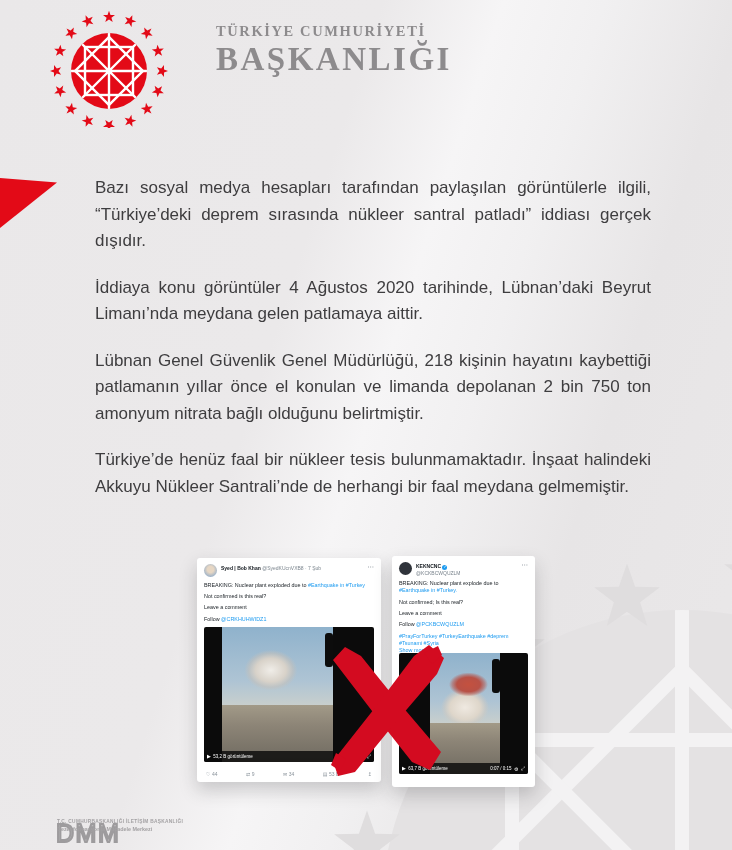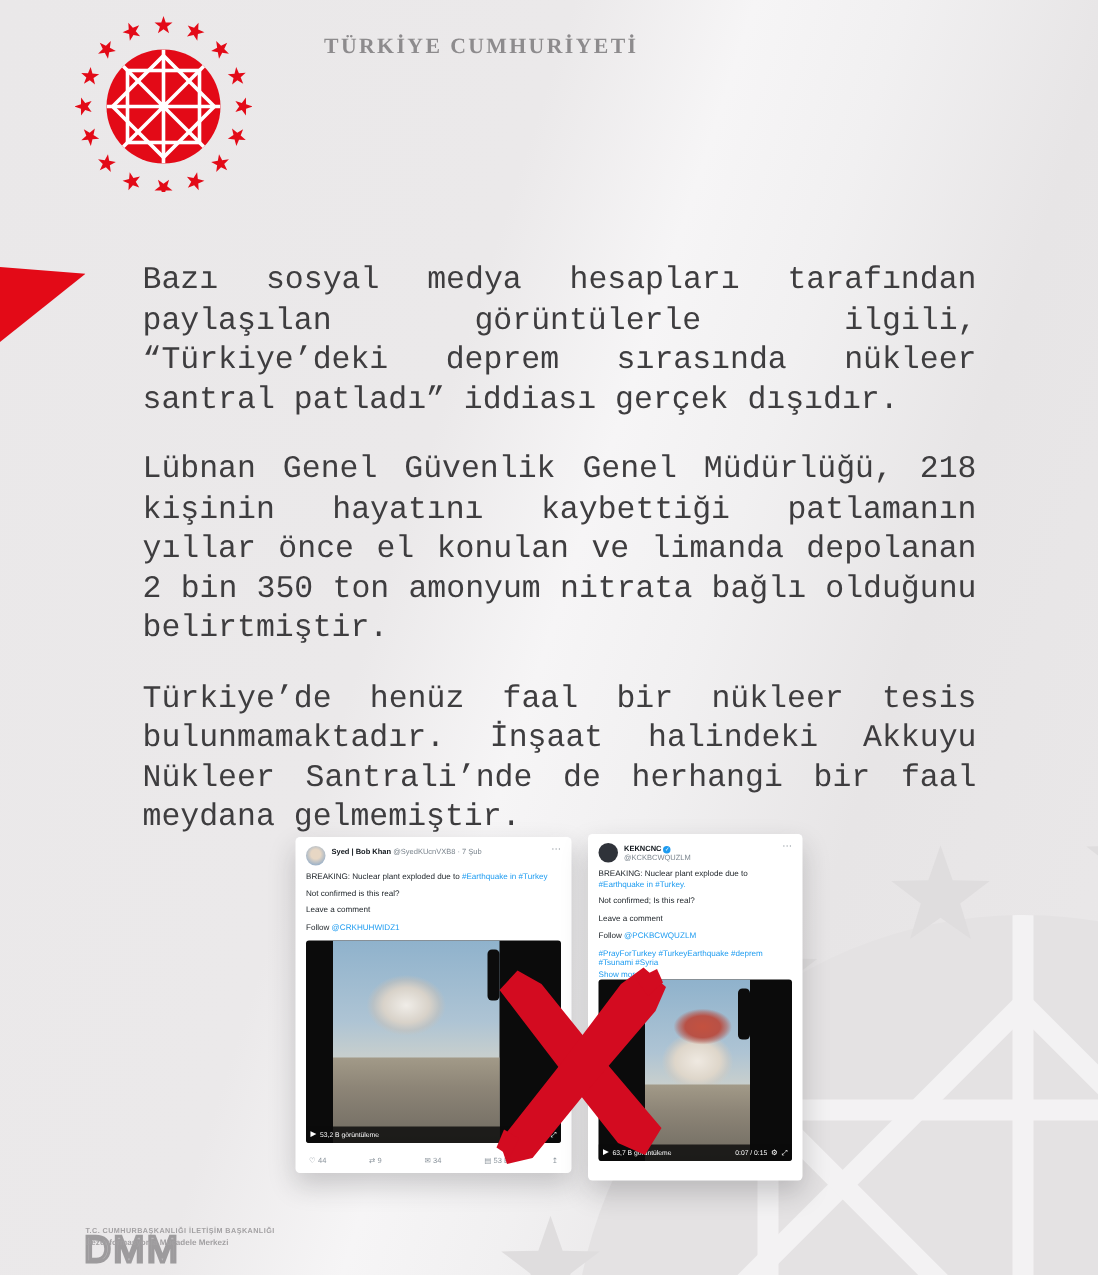--- a/index.html
+++ b/index.html
@@ -145,6 +145,7 @@
 
   <div id="org-block" class="abs">
     <div class="org-line">TÜRKİYE CUMHURİYETİ</div>
+    <div class="brand-line">BAŞKANLIĞI</div>
   </div>
 
   <div id="red-flag" class="abs"></div>

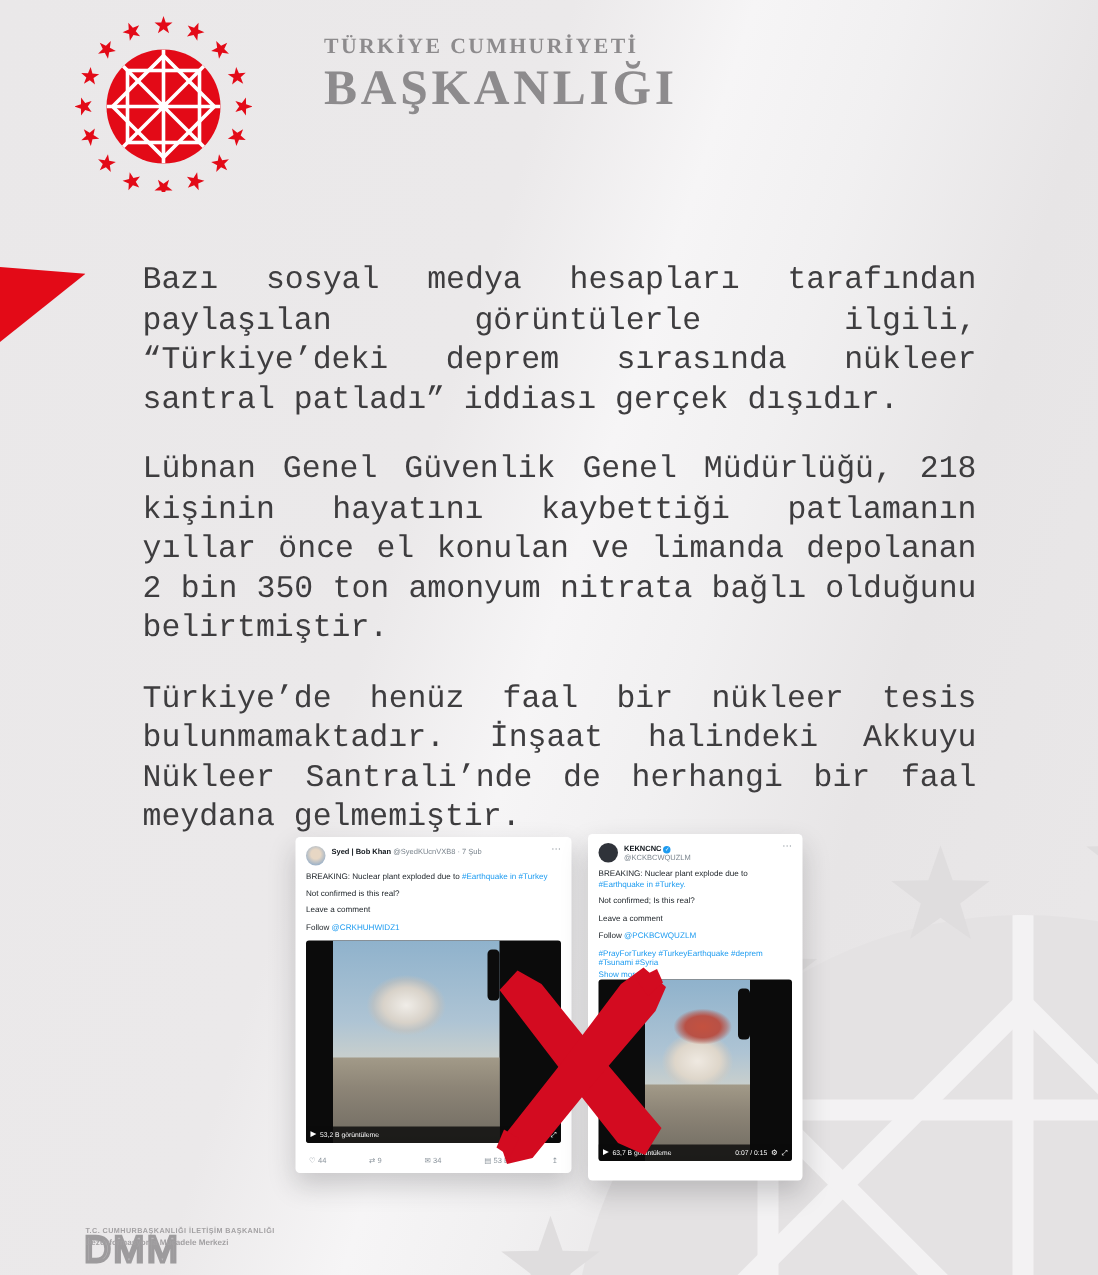--- a/index.html
+++ b/index.html
@@ -20,7 +20,7 @@
     clip-path:polygon(0 0,100% 9%,0 100%);}
   
   #body-copy{left:95px; top:175px; width:556px; color:#3e3d3f;
-    font-size:21px; line-height:26.5px; text-align:justify;font-family:Liberation Mono, monospace;}
+    font-size:17px; line-height:26.5px; text-align:justify;}
   #body-copy p{margin:0 0 20px 0;}
   
   .card{position:absolute; background:#fff; border-radius:3px; overflow:hidden;

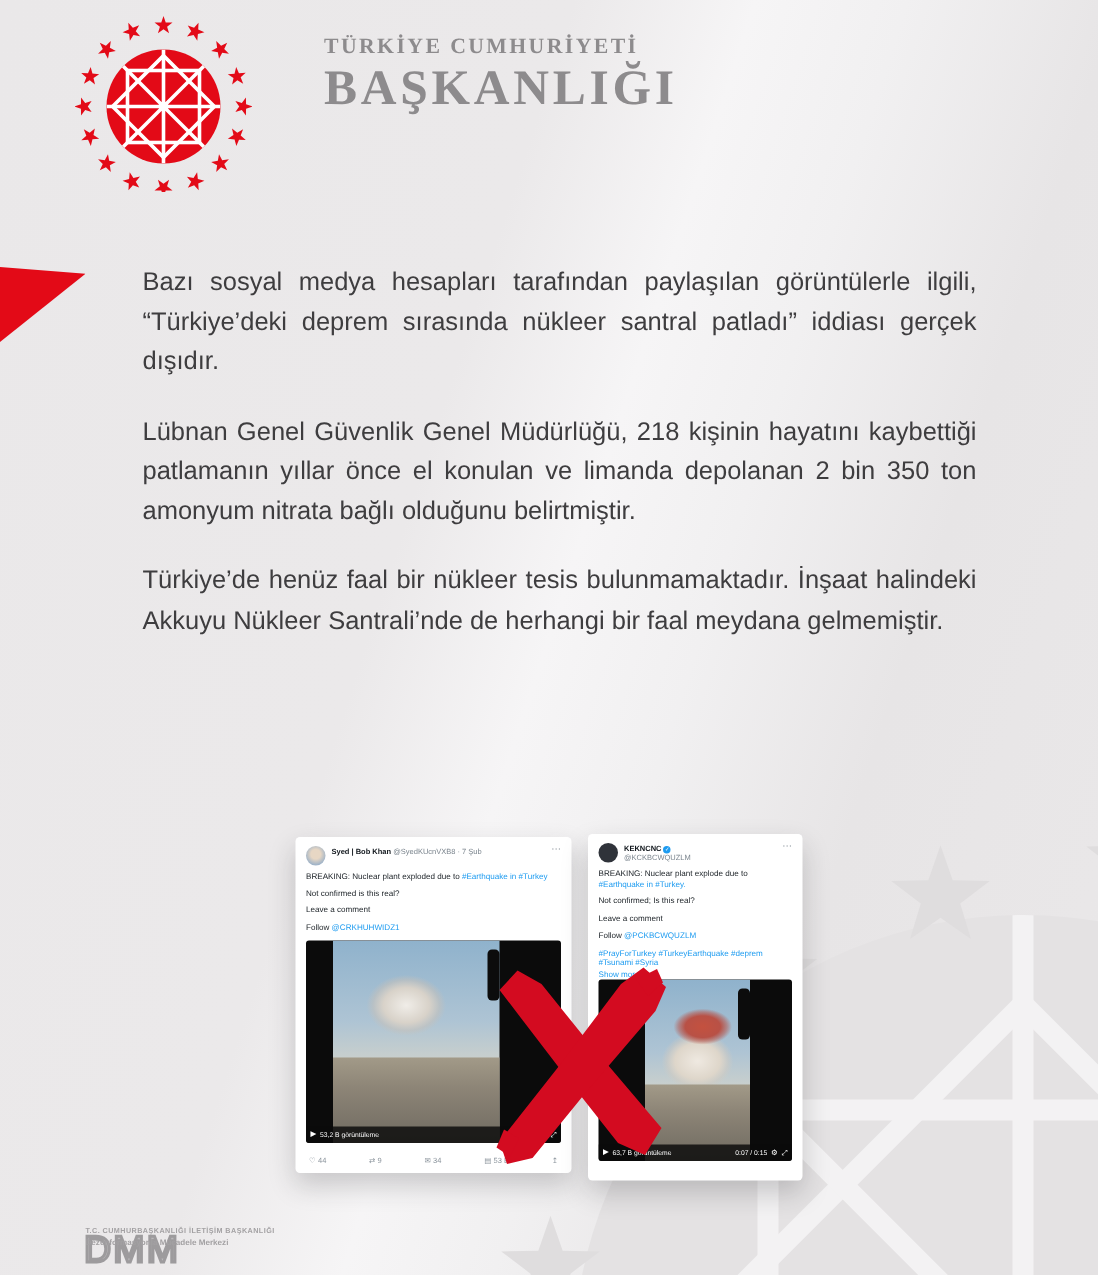--- a/index.html
+++ b/index.html
@@ -152,6 +152,7 @@
 
   <div id="body-copy" class="abs">
     <p>Bazı sosyal medya hesapları tarafından paylaşılan görüntülerle ilgili, “Türkiye’deki deprem sırasında nükleer santral patladı” iddiası gerçek dışıdır.</p>
+    <p>İddiaya konu görüntüler 4 Ağustos 2020 tarihinde, Lübnan’daki Beyrut Limanı’nda meydana gelen patlamaya aittir.</p>
     <p>Lübnan Genel Güvenlik Genel Müdürlüğü, 218 kişinin hayatını kaybettiği patlamanın yıllar önce el konulan ve limanda depolanan 2 bin 350 ton amonyum nitrata bağlı olduğunu belirtmiştir.</p>
     <p>Türkiye’de henüz faal bir nükleer tesis bulunmamaktadır. İnşaat halindeki Akkuyu Nükleer Santrali’nde de herhangi bir faal meydana gelmemiştir.</p>
   </div>

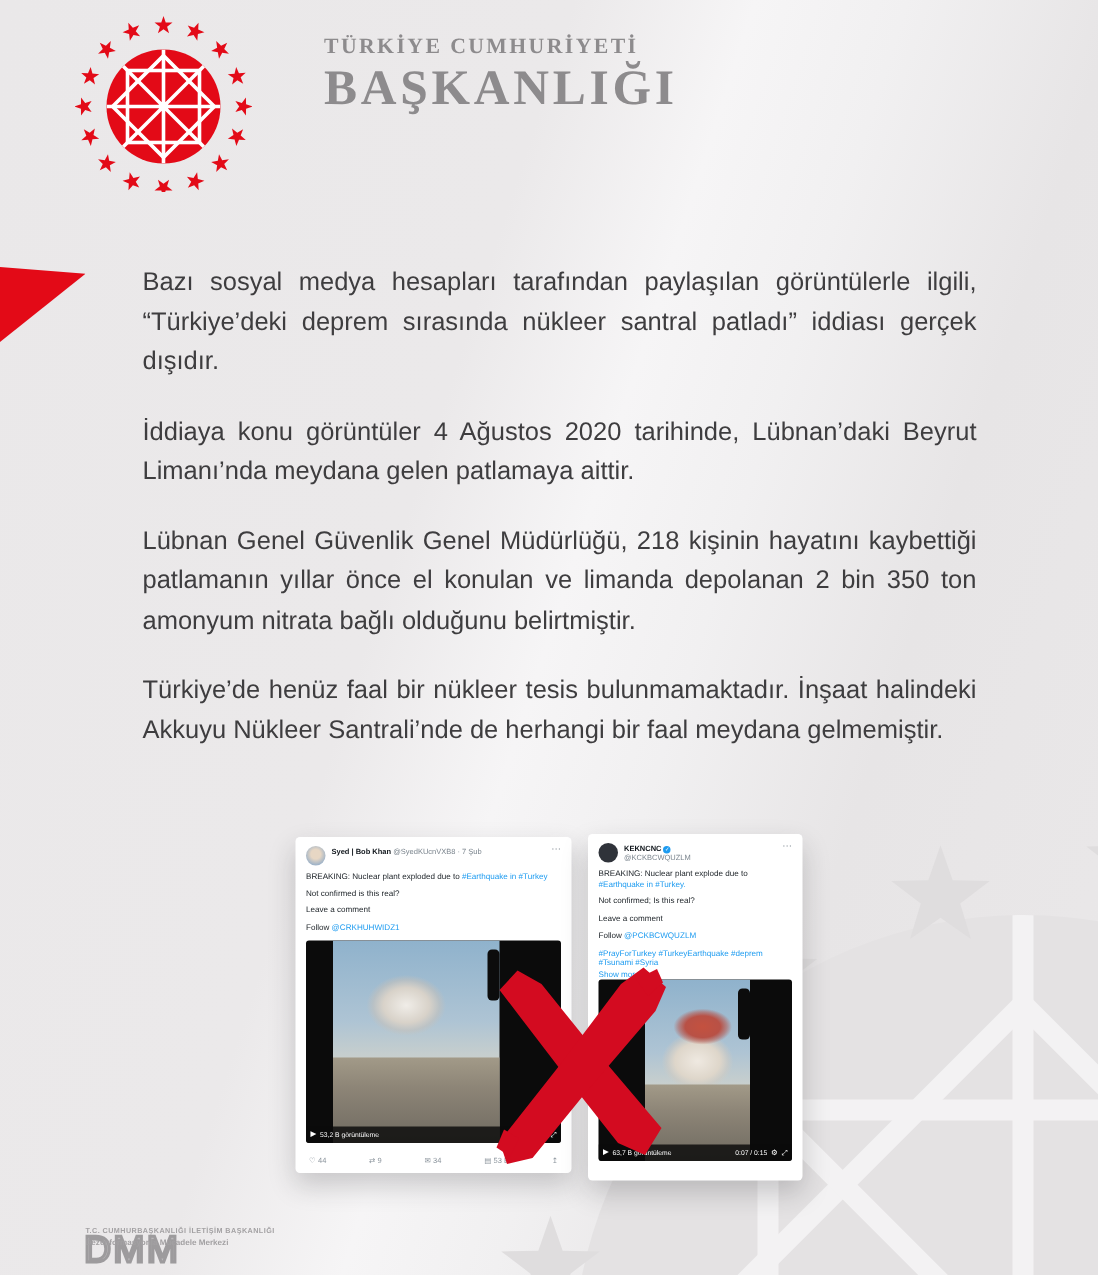--- a/index.html
+++ b/index.html
@@ -153,7 +153,7 @@
   <div id="body-copy" class="abs">
     <p>Bazı sosyal medya hesapları tarafından paylaşılan görüntülerle ilgili, “Türkiye’deki deprem sırasında nükleer santral patladı” iddiası gerçek dışıdır.</p>
     <p>İddiaya konu görüntüler 4 Ağustos 2020 tarihinde, Lübnan’daki Beyrut Limanı’nda meydana gelen patlamaya aittir.</p>
-    <p>Lübnan Genel Güvenlik Genel Müdürlüğü, 218 kişinin hayatını kaybettiği patlamanın yıllar önce el konulan ve limanda depolanan 2 bin 350 ton amonyum nitrata bağlı olduğunu belirtmiştir.</p>
+    <p>Lübnan Genel Güvenlik Genel Müdürlüğü, 218 kişinin hayatını kaybettiği patlamanın yıllar önce el konulan ve limanda depolanan 2 bin 750 ton amonyum nitrata bağlı olduğunu belirtmiştir.</p>
     <p>Türkiye’de henüz faal bir nükleer tesis bulunmamaktadır. İnşaat halindeki Akkuyu Nükleer Santrali’nde de herhangi bir faal meydana gelmemiştir.</p>
   </div>
 

